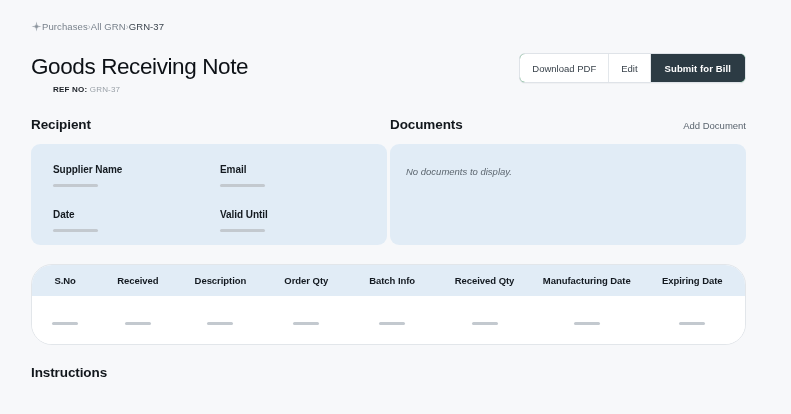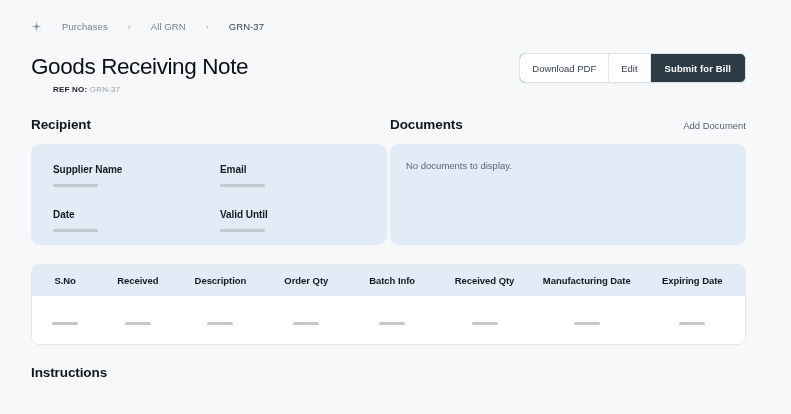--- a/index.html
+++ b/index.html
@@ -19,7 +19,7 @@
   .breadcrumb {
     display: flex;
     align-items: center;
-    gap: 20px;
+    gap: 0;
     padding: 21px 0 0 31px;
     font-size: 9.5px;
     color: #79828c;

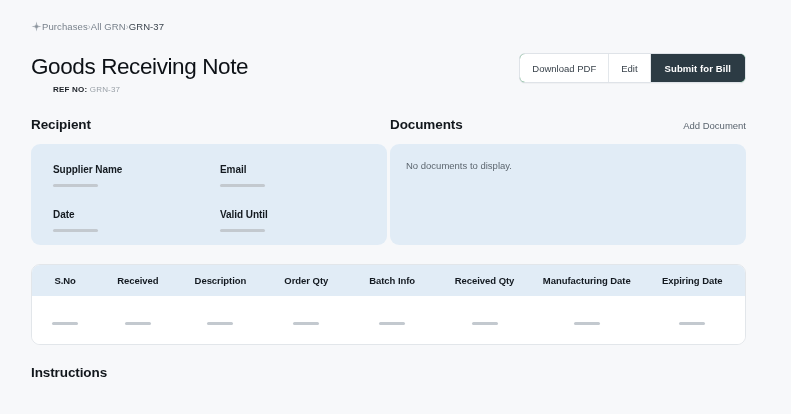--- a/index.html
+++ b/index.html
@@ -153,7 +153,8 @@
   }
 
   .docs-card {
-    padding: 16px 0 0 16px;
+    padding: 22px 0 0 16px;
+    font-style: italic;
   }
   .docs-empty {
     font-size: 9.5px;

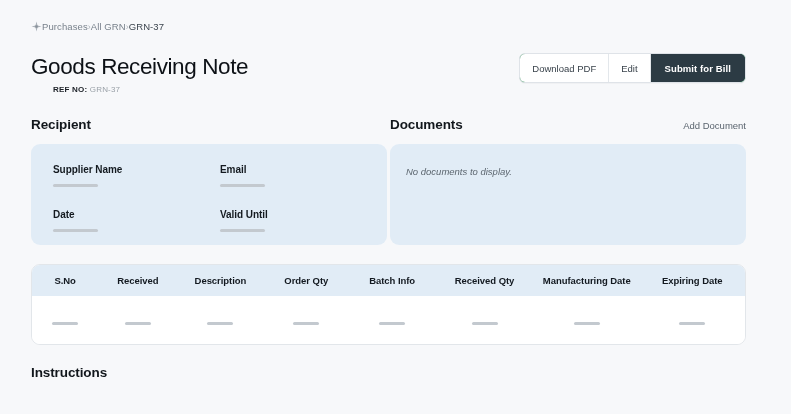--- a/index.html
+++ b/index.html
@@ -165,7 +165,7 @@
   .table-wrap {
     margin: 19px 45px 0 31px;
     border: 1px solid #e2e6ea;
-    border-radius: 9px;
+    border-radius: 21px;
     background: #ffffff;
     overflow: hidden;
   }

